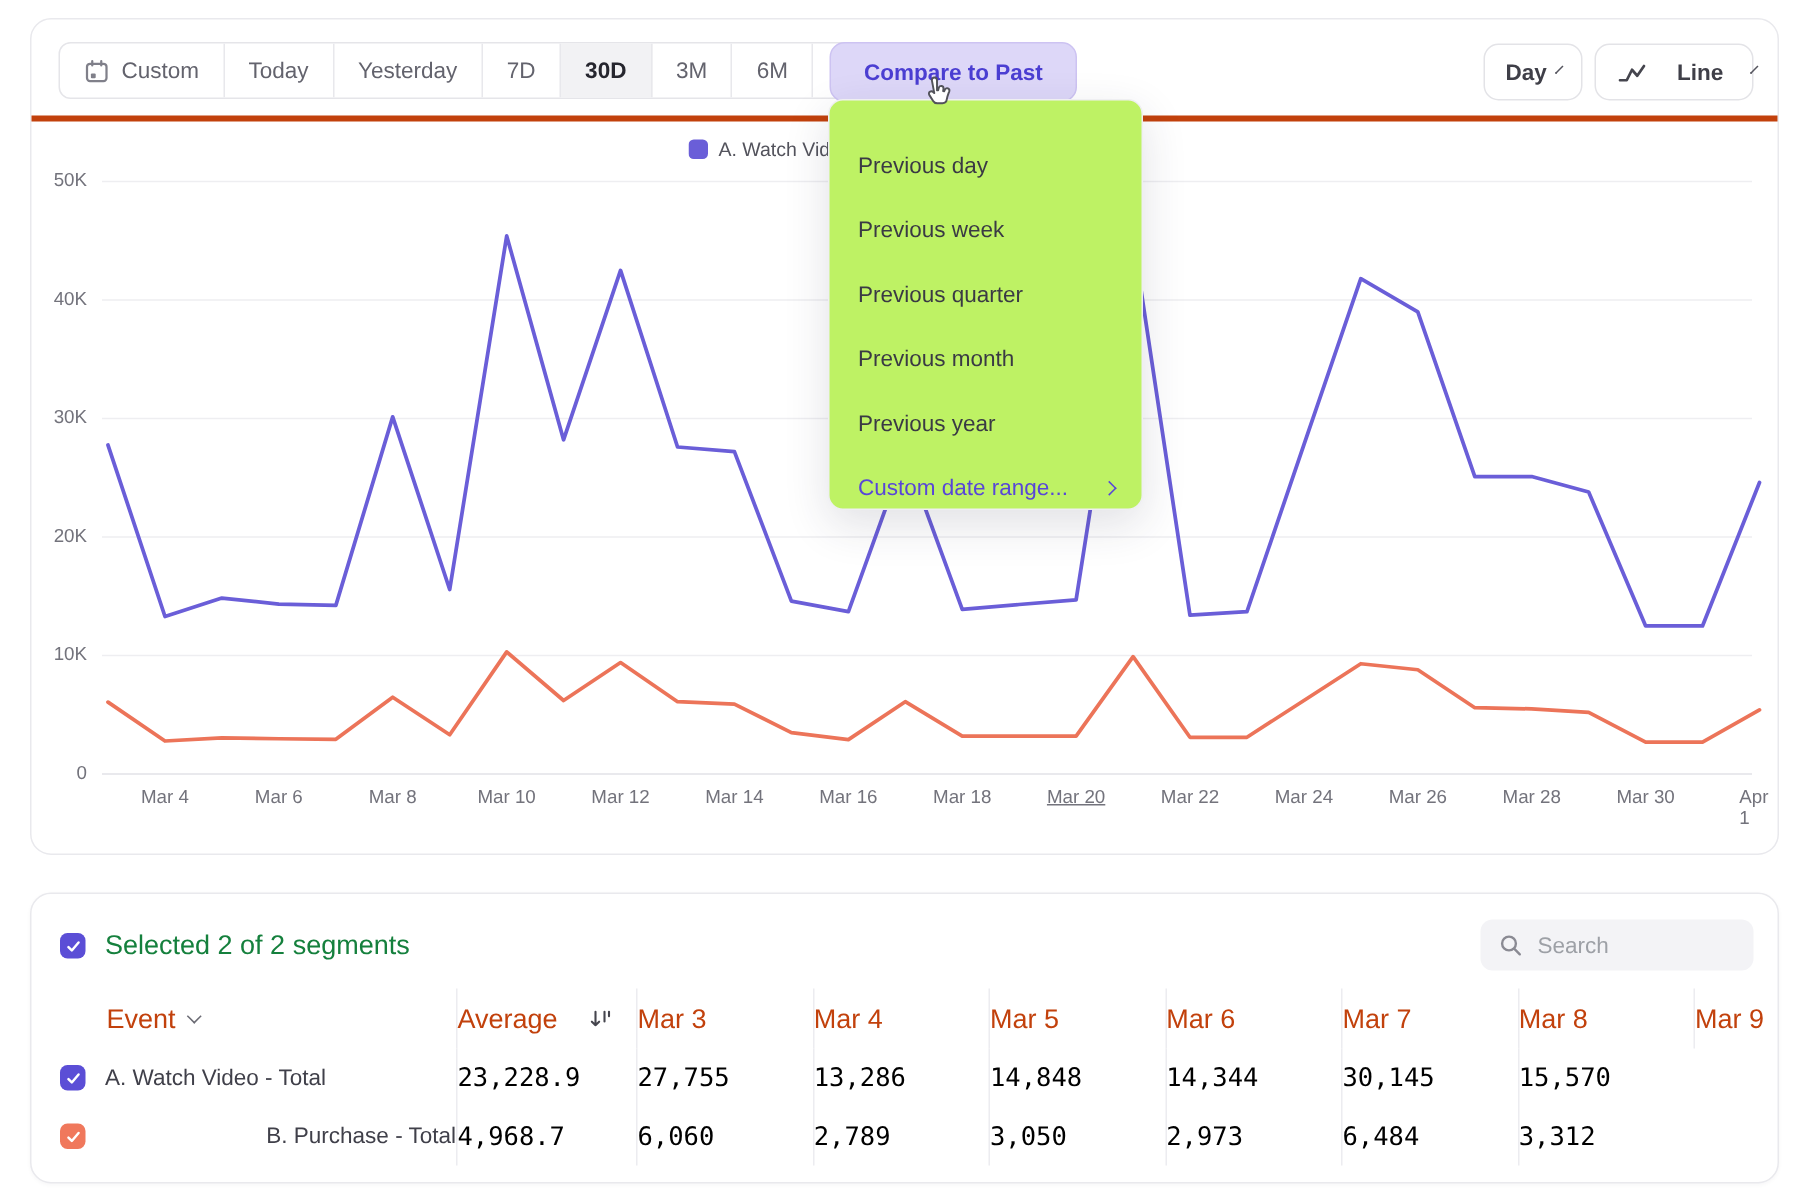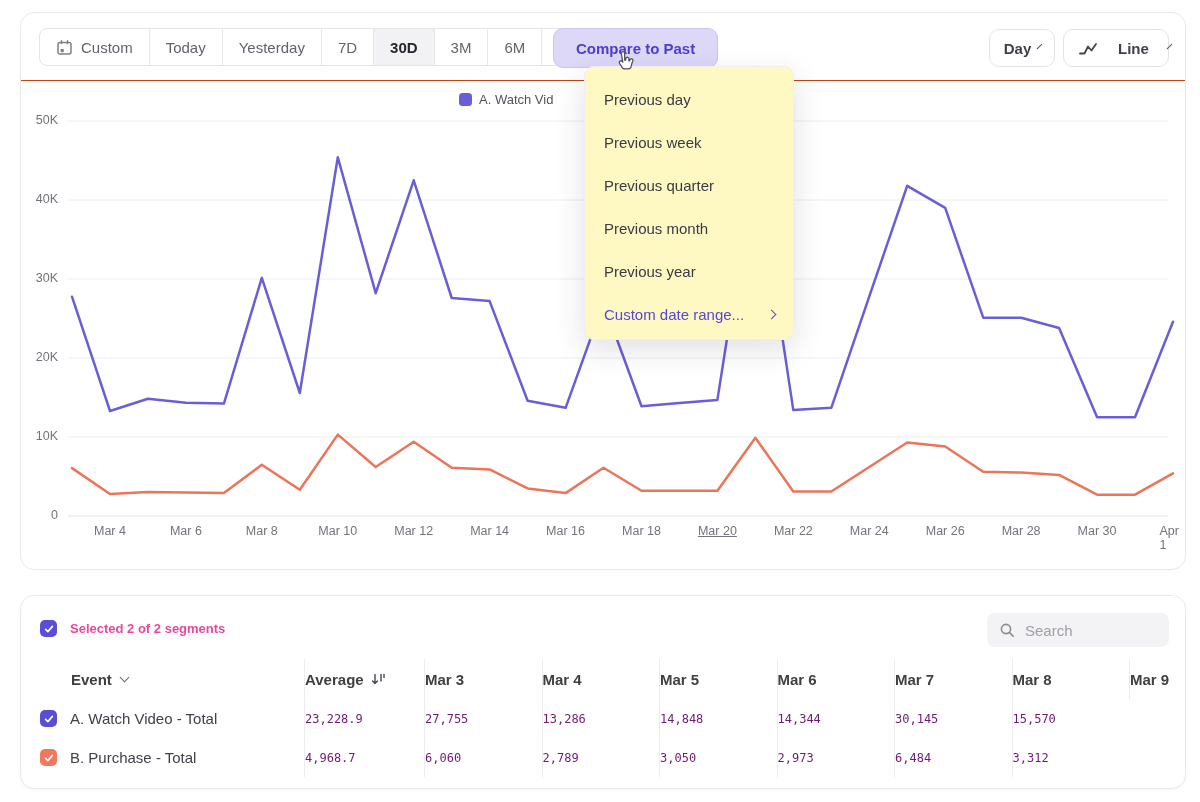--- a/index.html
+++ b/index.html
@@ -8,7 +8,7 @@
   .card { position:absolute; background:#fff; border:1px solid #e9e9ed; border-radius:14px; }
   .card1 { left:20px; top:12px; width:1166px; height:558px; }
   .card2 { left:20px; top:595px; width:1166px; height:194px; overflow:hidden; box-shadow:0 1px 3px rgba(20,20,40,.04); }
-  .toolbar { position:absolute; left:0; top:0; width:100%; height:68px; border-bottom:1px solid #c2410c; }
+  .toolbar { position:absolute; left:0; top:0; width:100%; height:68px; border-bottom:4px solid #c2410c; }
 
   
   .seg { position:absolute; left:18px; top:15px; height:38px; display:flex; align-items:stretch; border:1px solid #e5e5e9; border-radius:8px; overflow:hidden; background:#fff; }

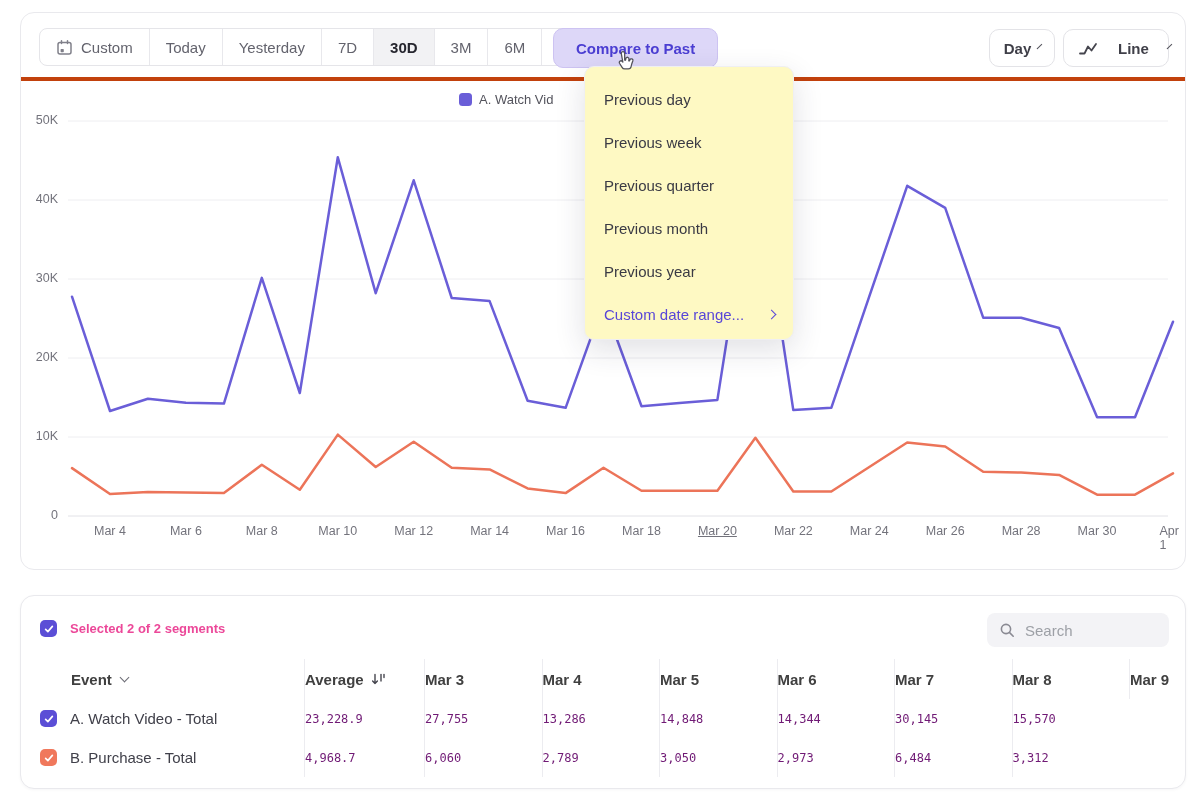--- a/index.html
+++ b/index.html
@@ -31,7 +31,7 @@
   .legend-label { font-size:13px; color:#53535c; }
 
   
-  .menu { position:absolute; left:584px; top:66px; width:210px; height:274px; background:#fef9c3; border:1px solid #efeff2; border-radius:10px; box-shadow:0 10px 30px rgba(40,40,70,.14); z-index:10; padding-top:11px; }
+  .menu { position:absolute; left:552px; top:66px; width:210px; height:274px; background:#bef264; border:1px solid #efeff2; border-radius:10px; box-shadow:0 10px 30px rgba(40,40,70,.14); z-index:10; padding-top:22px; }
   .menu-item { height:43px; display:flex; align-items:center; padding:0 18px 0 19px; font-size:15px; color:#3a3a44; cursor:pointer; }
   .menu-item.accent { color:#5846d8; justify-content:space-between; }
   .menu-item .chev-r { width:7px; height:7px; border-right:1.7px solid #5846d8; border-bottom:1.7px solid #5846d8; transform:rotate(-45deg); }

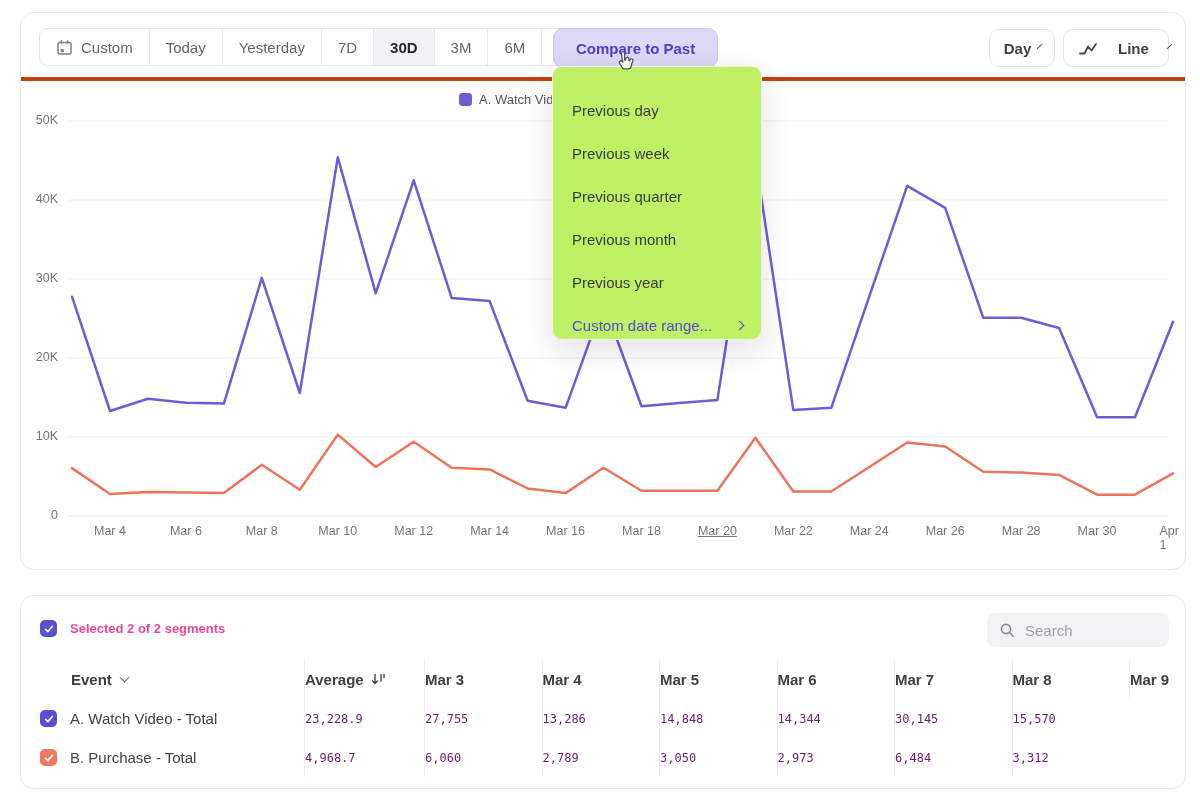--- a/index.html
+++ b/index.html
@@ -41,7 +41,7 @@
   
   .sel-row { position:absolute; left:19px; top:24px; display:flex; align-items:center; gap:13px; }
   .checkbox { width:17px; height:17px; border-radius:5px; display:flex; align-items:center; justify-content:center; flex:0 0 17px; cursor:pointer; }
-  .sel-label { font-size:13px; color:#ec4899;font-weight:bold; }
+  .sel-label { font-size:18px; color:#15803d; }
   .search { position:absolute; right:16px; top:17px; width:182px; height:34px; background:#f3f3f6; border-radius:8px; display:flex; align-items:center; padding:0 12px; gap:9px; }
   .search input { border:none; outline:none; background:transparent; font-size:15px; color:#3e3e48; width:130px; font-family:"Liberation Sans", sans-serif; }
   .search input::placeholder { color:#9da0a6; }

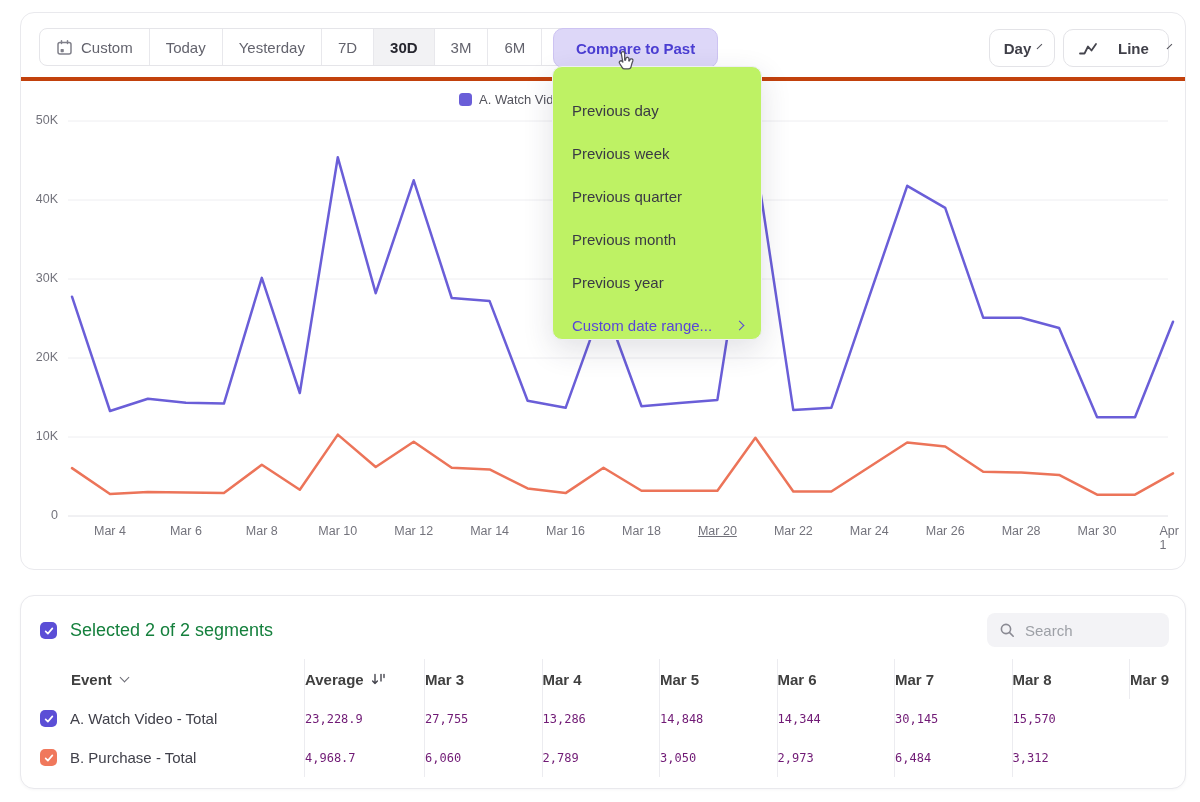--- a/index.html
+++ b/index.html
@@ -53,7 +53,7 @@
   .tcell { display:flex; align-items:center; justify-content:flex-start; padding-right:16px; }
   .tcell.sep { border-left:1px solid #ececf0; }
   .tcell.event { justify-content:flex-start; padding-left:19px; padding-right:0; gap:8px; }
-  .th { font-size:15px; font-weight:bold; color:#404040; }
+  .th { font-size:18px; font-weight:normal; color:#c2410c; }
   .th.event-h { padding-left:50px; gap:9px; }
   .num { font-family:"DejaVu Sans Mono", monospace; font-size:12px; color:#701a75; }
   .row-label { font-size:15px; color:#40404a; }

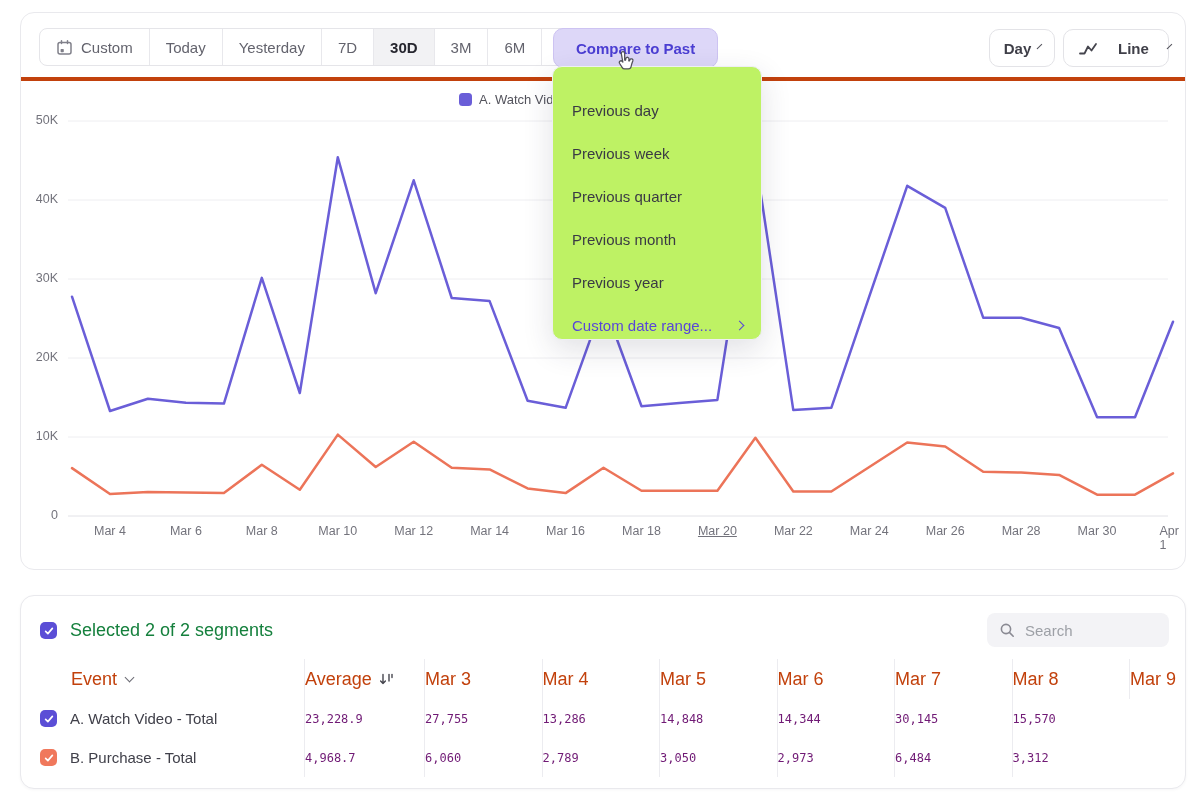--- a/index.html
+++ b/index.html
@@ -50,7 +50,7 @@
   .trow { display:flex; align-items:stretch; }
   .trow.head { height:40px; }
   .trow.data { height:39px; }
-  .tcell { display:flex; align-items:center; justify-content:flex-start; padding-right:16px; }
+  .tcell { display:flex; align-items:center; justify-content:space-between; padding-right:16px; }
   .tcell.sep { border-left:1px solid #ececf0; }
   .tcell.event { justify-content:flex-start; padding-left:19px; padding-right:0; gap:8px; }
   .th { font-size:18px; font-weight:normal; color:#c2410c; }

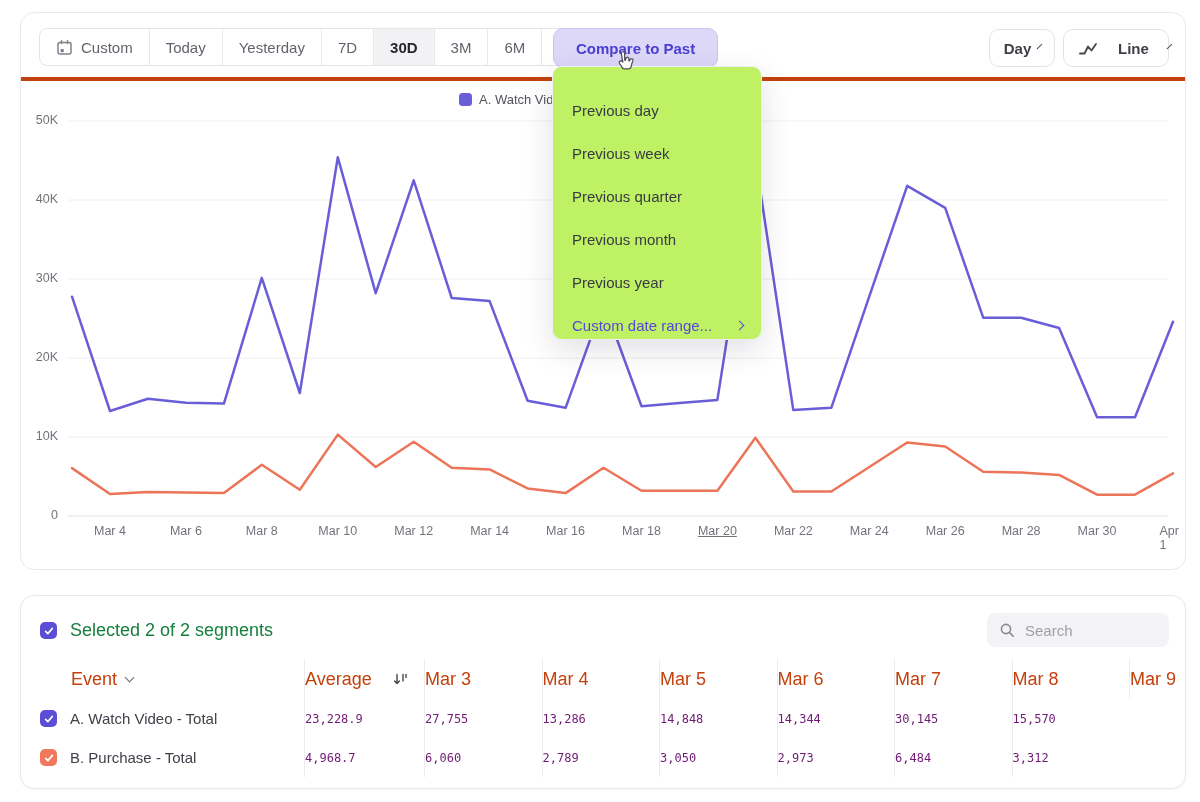--- a/index.html
+++ b/index.html
@@ -55,7 +55,7 @@
   .tcell.event { justify-content:flex-start; padding-left:19px; padding-right:0; gap:8px; }
   .th { font-size:18px; font-weight:normal; color:#c2410c; }
   .th.event-h { padding-left:50px; gap:9px; }
-  .num { font-family:"DejaVu Sans Mono", monospace; font-size:12px; color:#701a75; }
+  .num { font-family:"DejaVu Sans Mono", monospace; font-size:17px; color:#000000; }
   .row-label { font-size:15px; color:#40404a; }
 </style>
 </head>

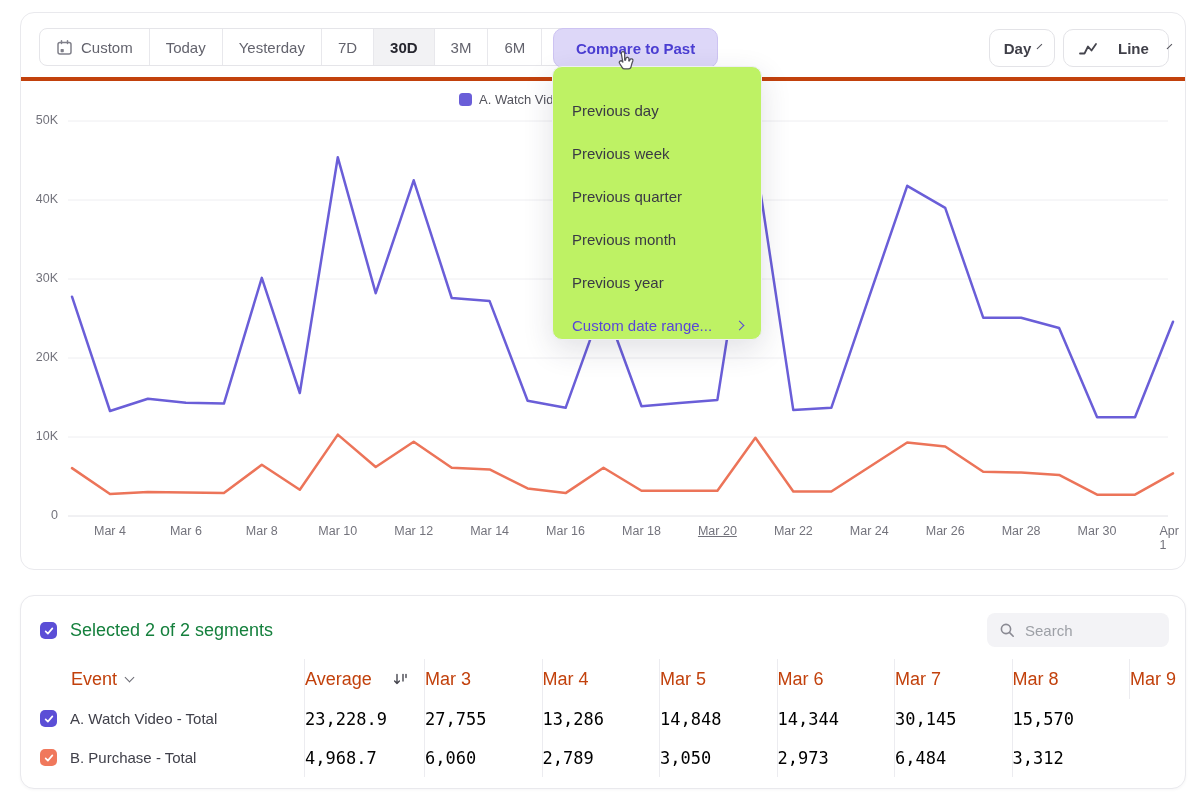--- a/index.html
+++ b/index.html
@@ -235,7 +235,7 @@
           <div class="tcell sep num" style="width: 131px;">15,570</div>
         </div>
         <div class="trow data">
-          <div class="tcell event" style="width: 283px;">
+          <div class="tcell event" style="width: 283px; justify-content: space-between;">
             <span class="checkbox" style="background:#f0785c;">
               <svg width="12" height="12" viewBox="0 0 16 16">
                 <path d="M3.5 8.5 L6.5 11.5 L12.5 4.5" stroke="#fff" stroke-width="2.2" fill="none" stroke-linecap="round" stroke-linejoin="round"></path>

